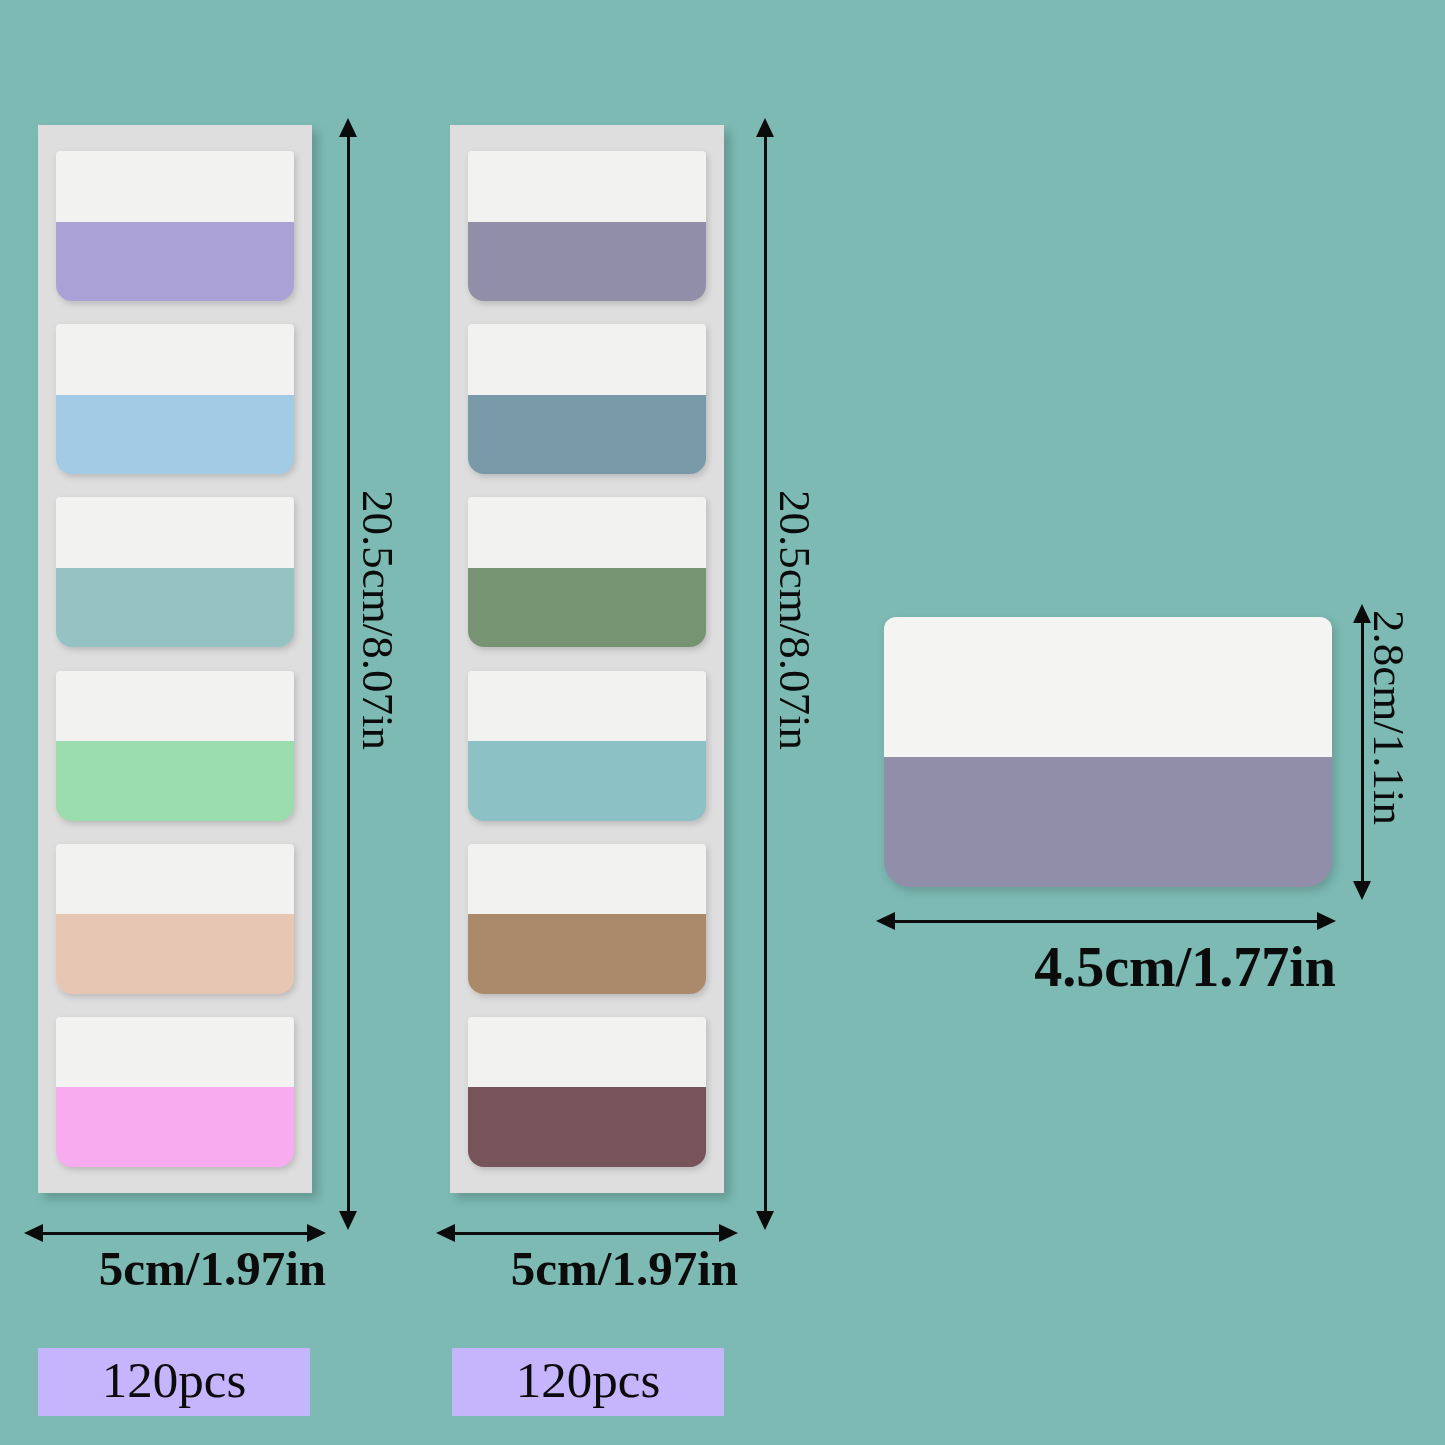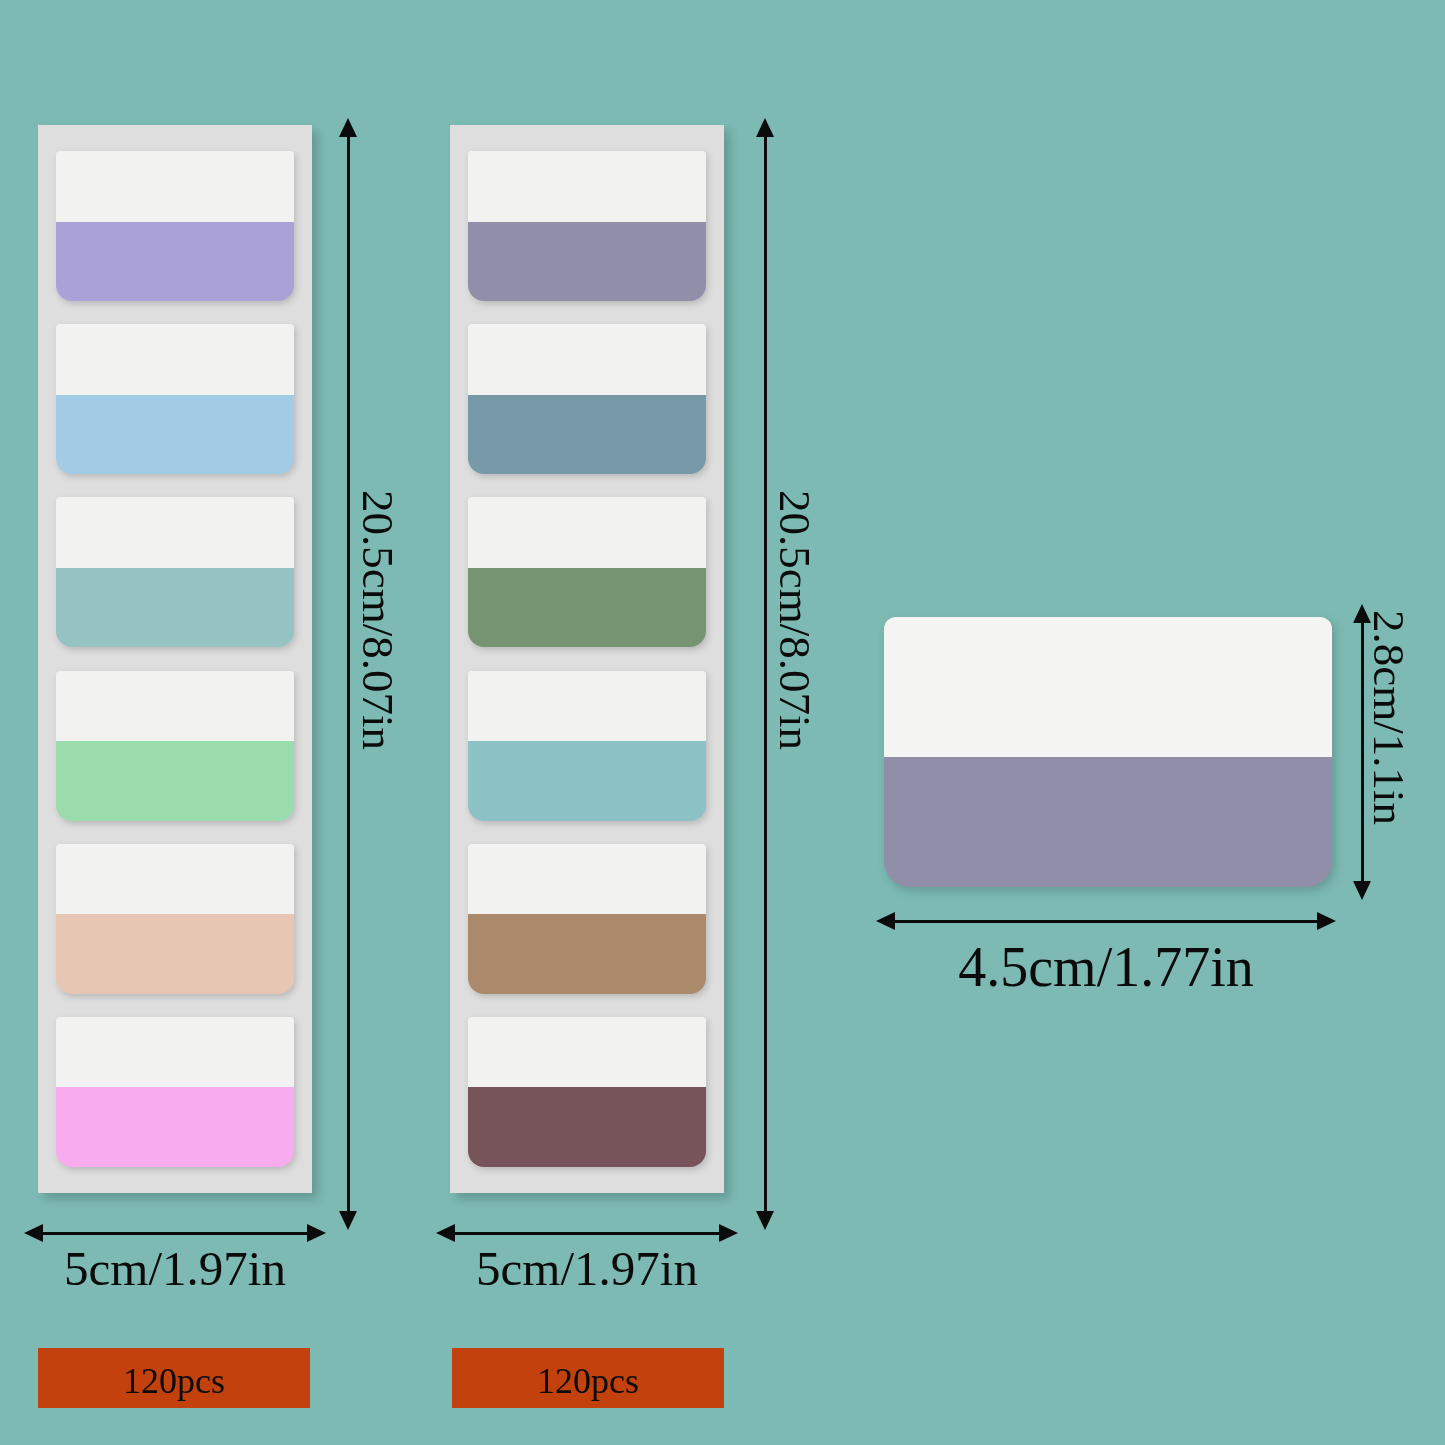--- a/index.html
+++ b/index.html
@@ -136,7 +136,8 @@
     color: #0b0b0b;
     font-size: 49px;
     white-space: nowrap;
-    text-align: center;
+    text-align: right;
+    font-weight: bold;
   }
   .pcs-badge {
     position: absolute;

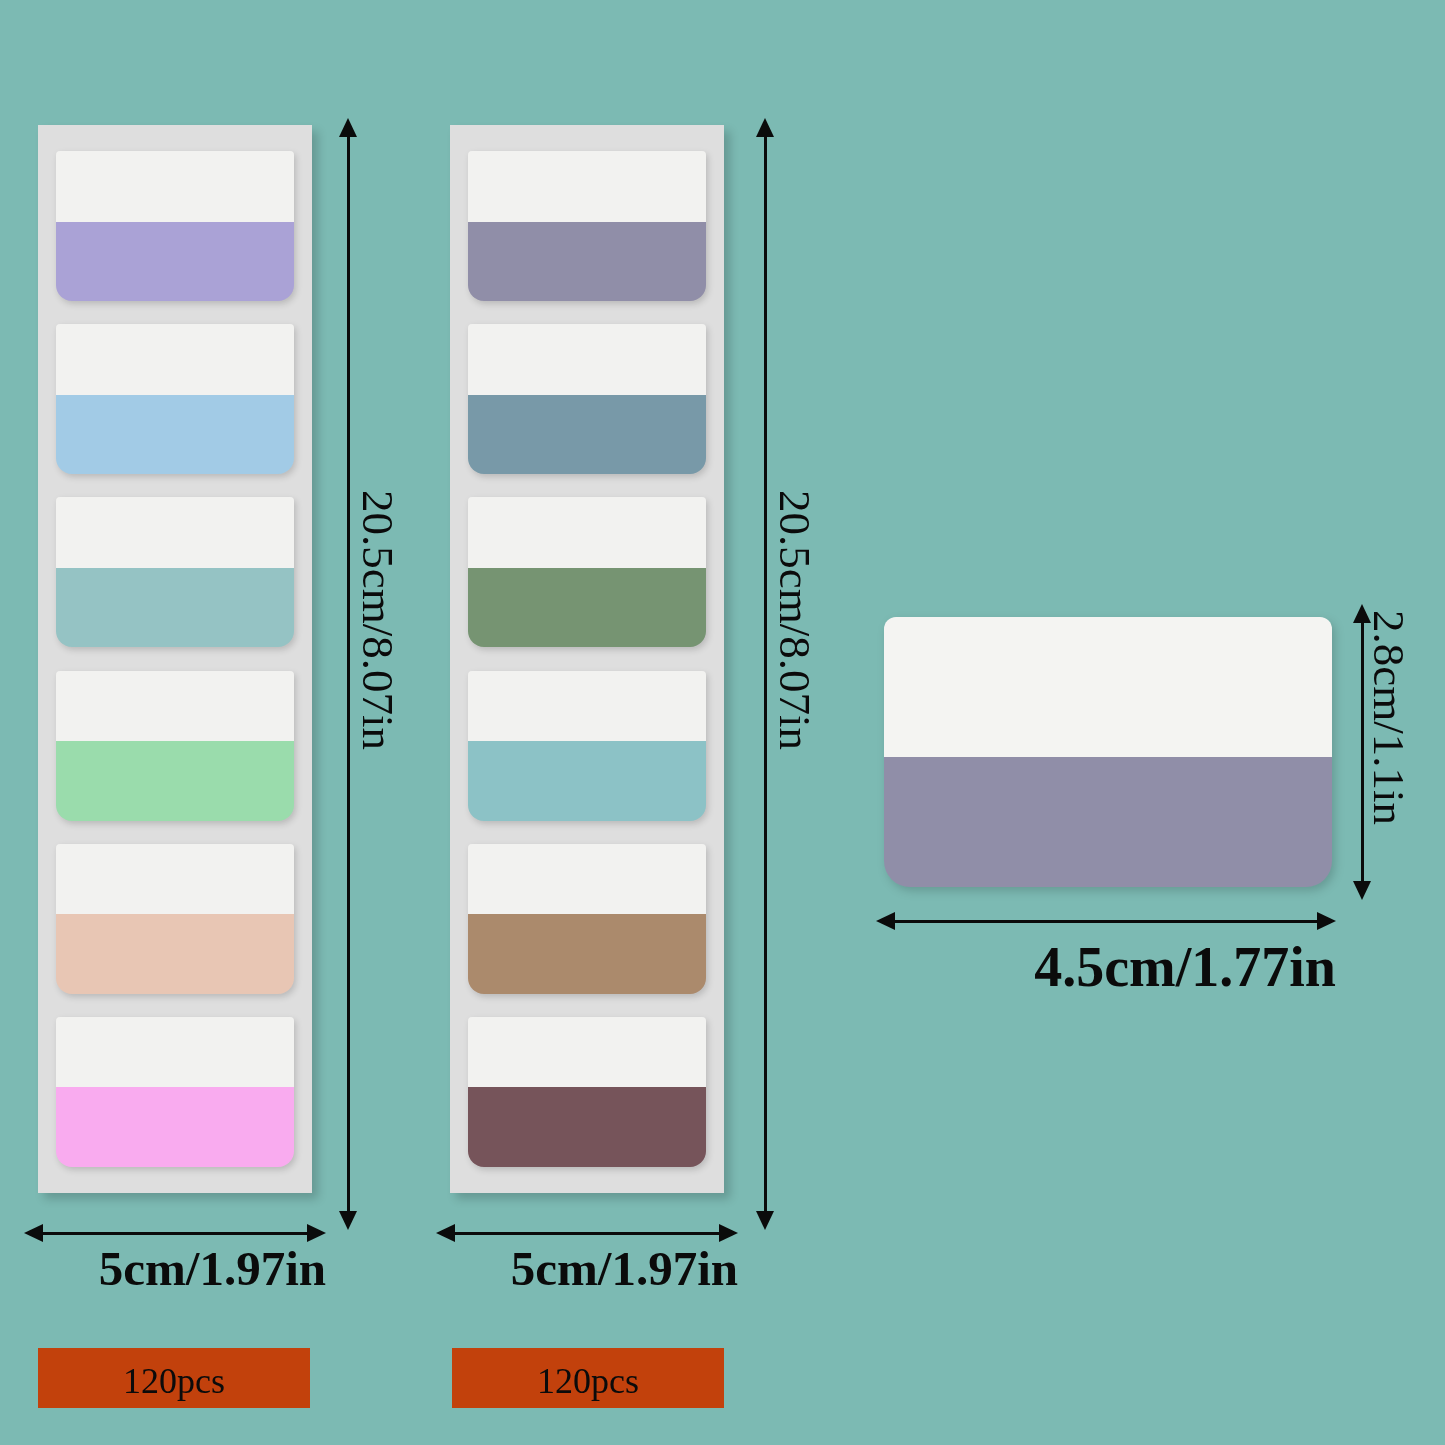--- a/index.html
+++ b/index.html
@@ -141,12 +141,12 @@
   }
   .pcs-badge {
     position: absolute;
-    background: #c2410c;
+    background: #c4b5fd;
     color: #0b0b0b;
-    font-size: 36px;
+    font-size: 51px;
     text-align: center;
     line-height: 1.18;
-    padding: 12px 0 6px 0;
+    padding: 2px 0 6px 0;
   }
 </style>
 </head>

